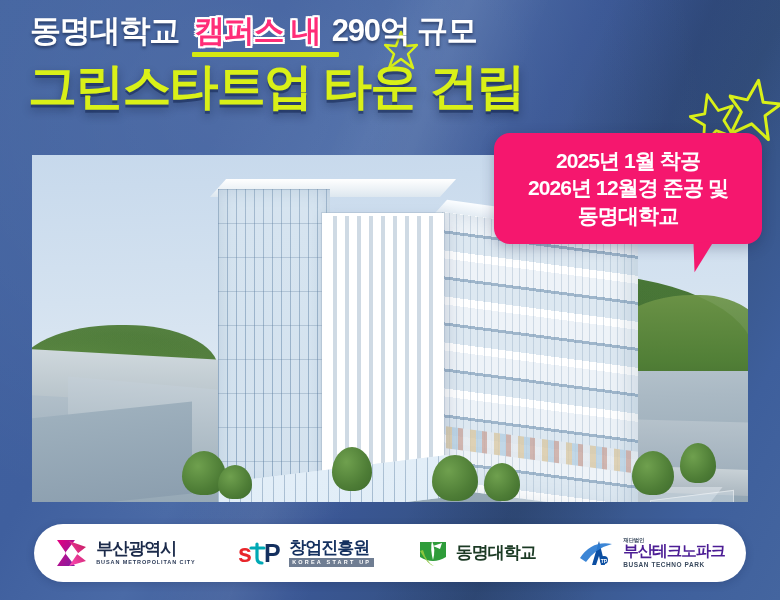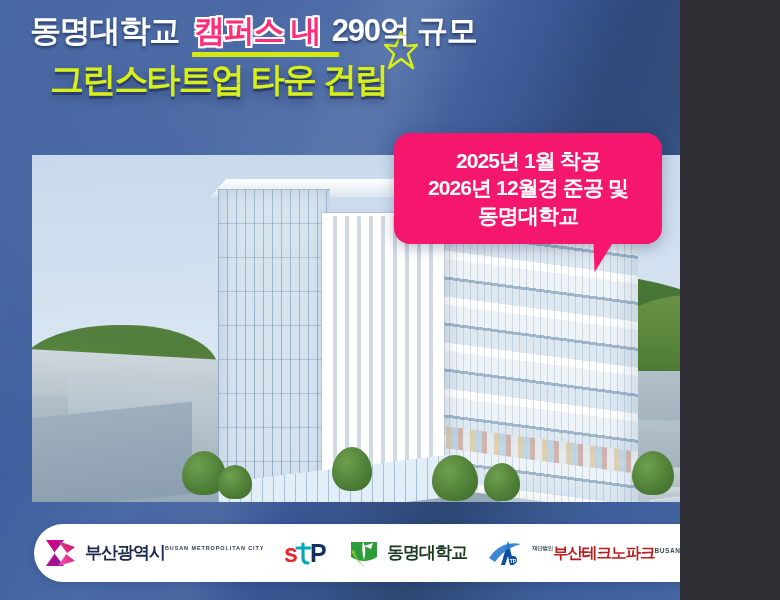--- a/index.html
+++ b/index.html
@@ -10,7 +10,7 @@
   }
   .poster {
     position: relative;
-    width: 680px;
+    width: 780px;
     height: 600px;
     overflow: hidden;
     font-family: "Liberation Sans", "DejaVu Sans", sans-serif;

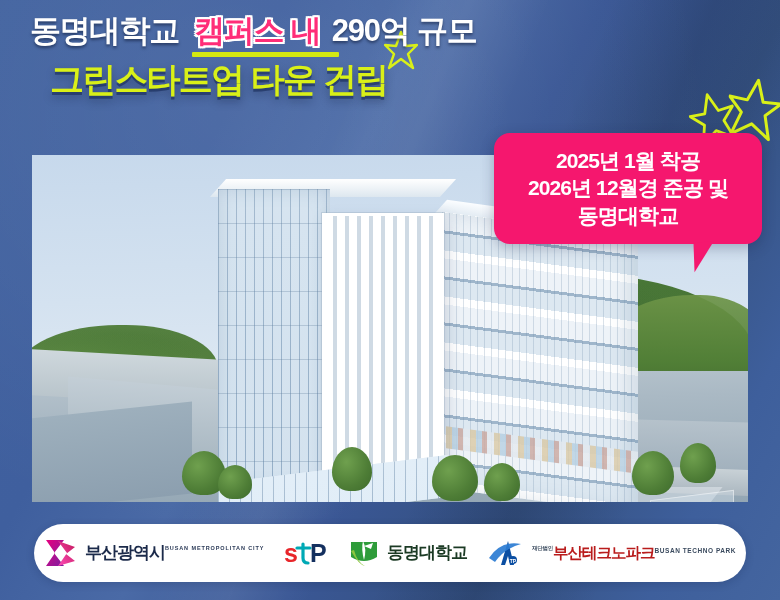--- a/index.html
+++ b/index.html
@@ -86,7 +86,7 @@
     left: 28px;
     top: 54px;
     white-space: nowrap;
-    font-size: 34px;
+    font-size: 49px;
     font-weight: 700;
     letter-spacing: -1.8px;
     line-height: 1;
@@ -94,7 +94,6 @@
     text-shadow:
       0 3px 0 rgba(20,38,82,0.55),
       0 5px 10px rgba(10,20,48,0.40);
-    margin-left: 22px;
   }
 
   

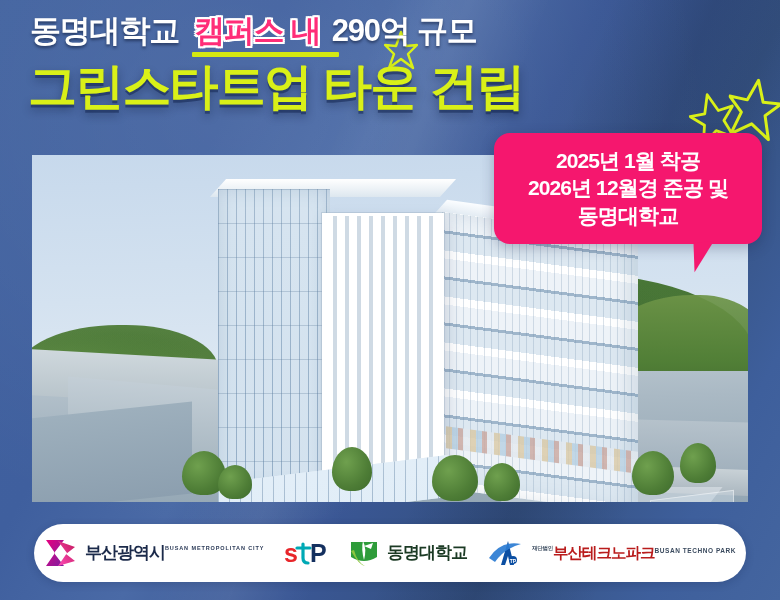--- a/index.html
+++ b/index.html
@@ -368,7 +368,7 @@
     align-items: center;
     gap: 7px;
   }
-  .logo-text { display: flex; flex-direction: row; justify-content: center; }
+  .logo-text { display: flex; flex-direction: column; justify-content: center; }
   .logo-ko {
     font-size: 17px;
     font-weight: 700;

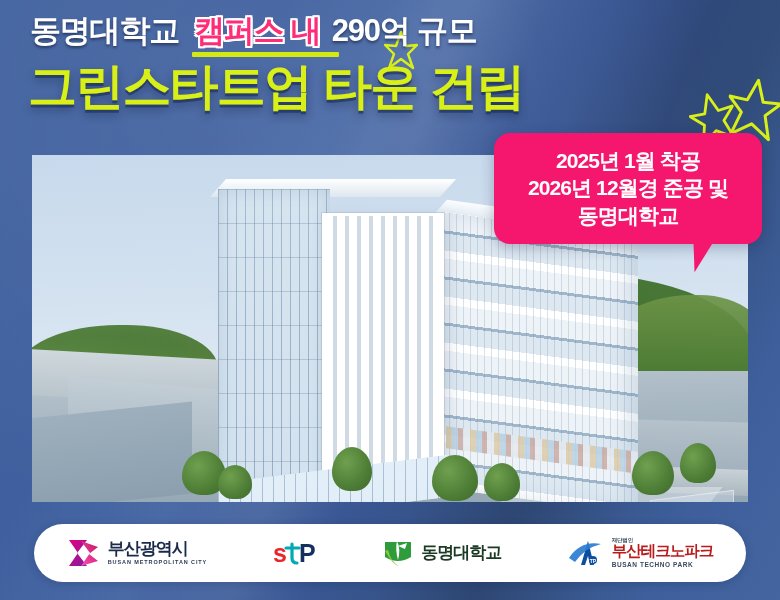--- a/index.html
+++ b/index.html
@@ -512,6 +512,10 @@
         <path d="M19,5 L19,19 Q19,24 24,24" stroke="#00a9b5" stroke-width="3.2" fill="none" stroke-linecap="round"></path>
         <line x1="13" y1="9" x2="26" y2="9" stroke="#00a9b5" stroke-width="3.2" stroke-linecap="round"></line>
       </svg>
+      <div class="logo-text">
+        <div class="logo-ko">창업진흥원</div>
+        <div class="logo-en">KOREA START UP</div>
+      </div>
     </div>
 
     <div class="logo tu">

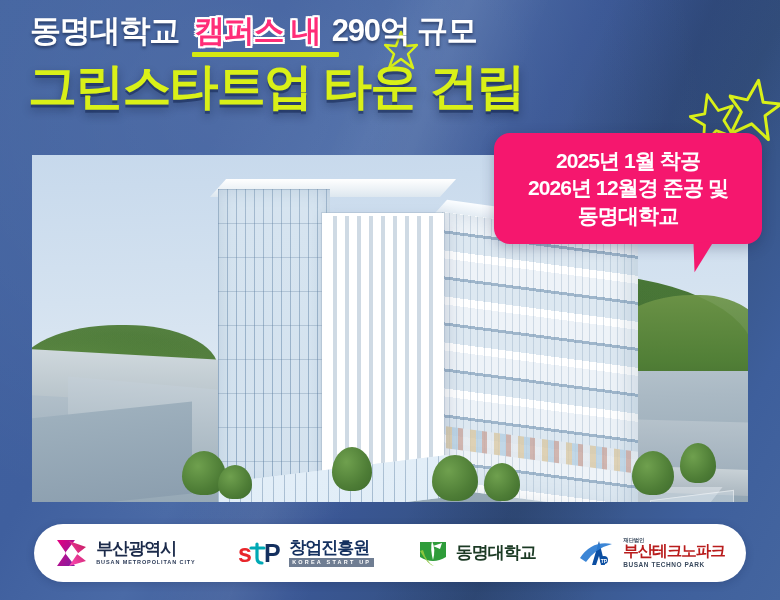--- a/index.html
+++ b/index.html
@@ -401,7 +401,7 @@
     letter-spacing: 2.2px;
   }
   .tu .logo-ko { color: #1b3a24; }
-  .btp .logo-ko { color: #b91c1c; font-size: 15.5px; }
+  .btp .logo-ko { color: #4c1d95; font-size: 15.5px; }
   .btp .logo-en { color: #3a4a5e; letter-spacing: 0.55px; font-size: 6.5px; }
   .btp .logo-sup { color: #3a4a5e; }
   .mark { flex: 0 0 auto; display: block; }

